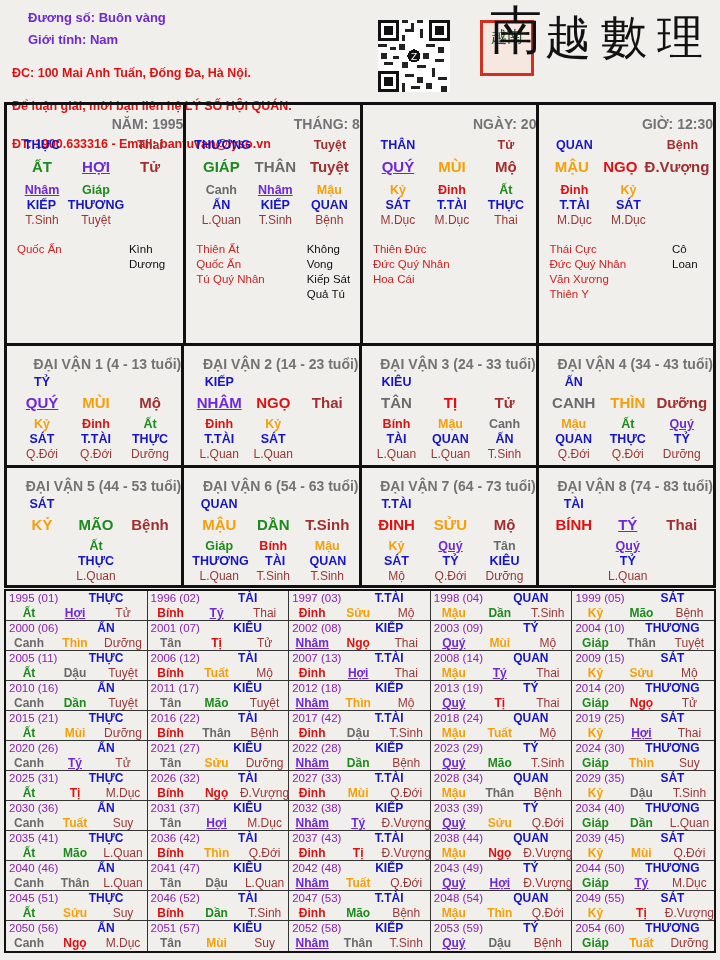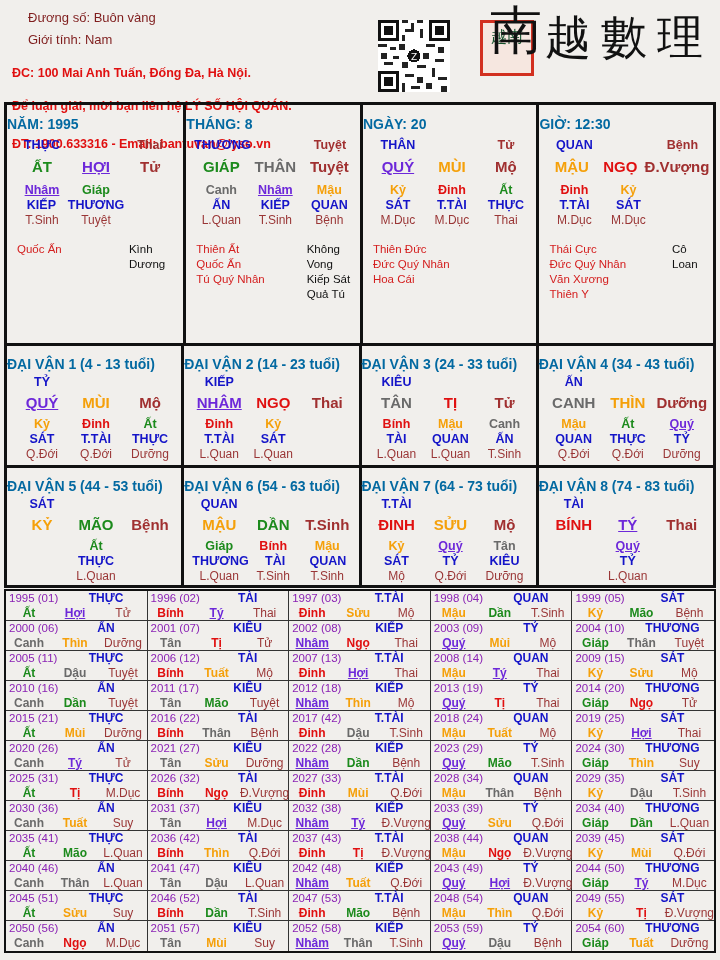--- a/index.html
+++ b/index.html
@@ -11,7 +11,7 @@
   }
   .header { position: absolute; left: 0; top: 0; width: 720px; height: 100px; }
   .hline { position: absolute; left: 12px; font-size: 13px; white-space: nowrap; }
-  .h-blue { color: #7f1d1d; font-weight: normal; padding-left: 16px; }
+  .h-blue { color: #6d28d9; font-weight: bold; padding-left: 16px; }
   .h-red { color: #e01010; font-weight: bold; font-size: 12.5px; }
   .qr { position: absolute; left: 378px; top: 20px; width: 72px; height: 72px; background: #fff; }
   .seal { position: absolute; left: 480px; top: 20px; width: 54px; height: 56px; border: 3px solid #d23020; background: #f6e7e0; color: #14532d; font-family: "DejaVu Serif", serif; font-size: 16px; line-height: 16px; text-align: center; padding-top: 6px; }

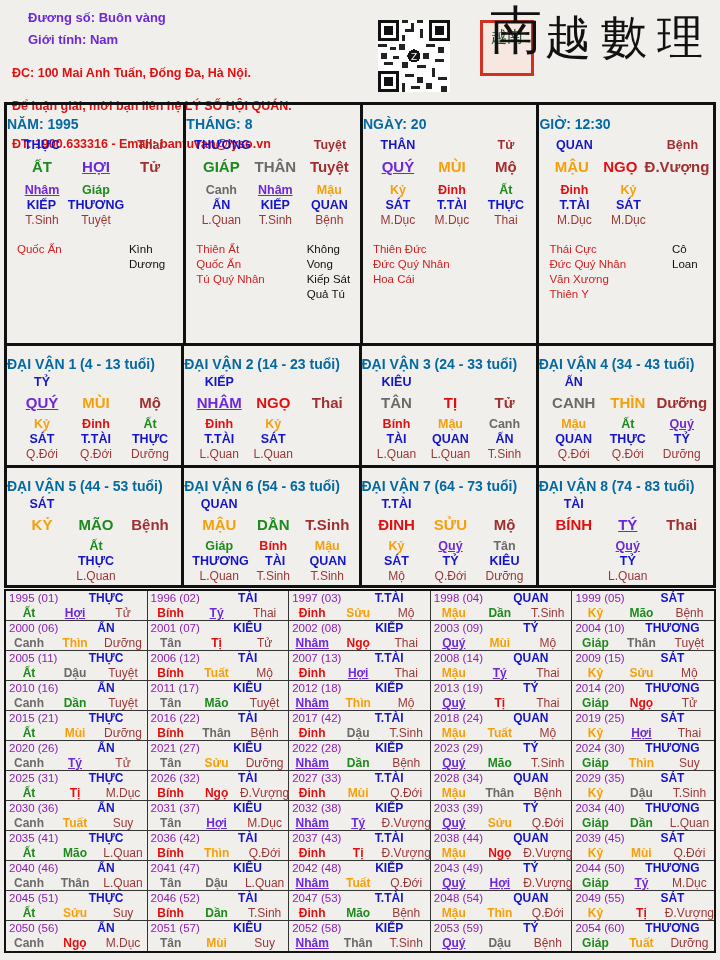--- a/index.html
+++ b/index.html
@@ -27,7 +27,7 @@
   .luck { height: 119px; }
   .luck.bottom { height: 117px; }
 
-  .ctitle { text-align: left; color: #0369a1; font-weight: bold; font-size: 14px; margin-top: 11px; }
+  .ctitle { text-align: right; color: #737373; font-weight: bold; font-size: 14px; margin-top: 11px; }
   .luck .ctitle { font-size: 14px; margin-top: 10px; }
   .tri { display: flex; width: 162px; margin-left: 8px; }
   .tri > span { flex: 1; text-align: center; white-space: nowrap; }

